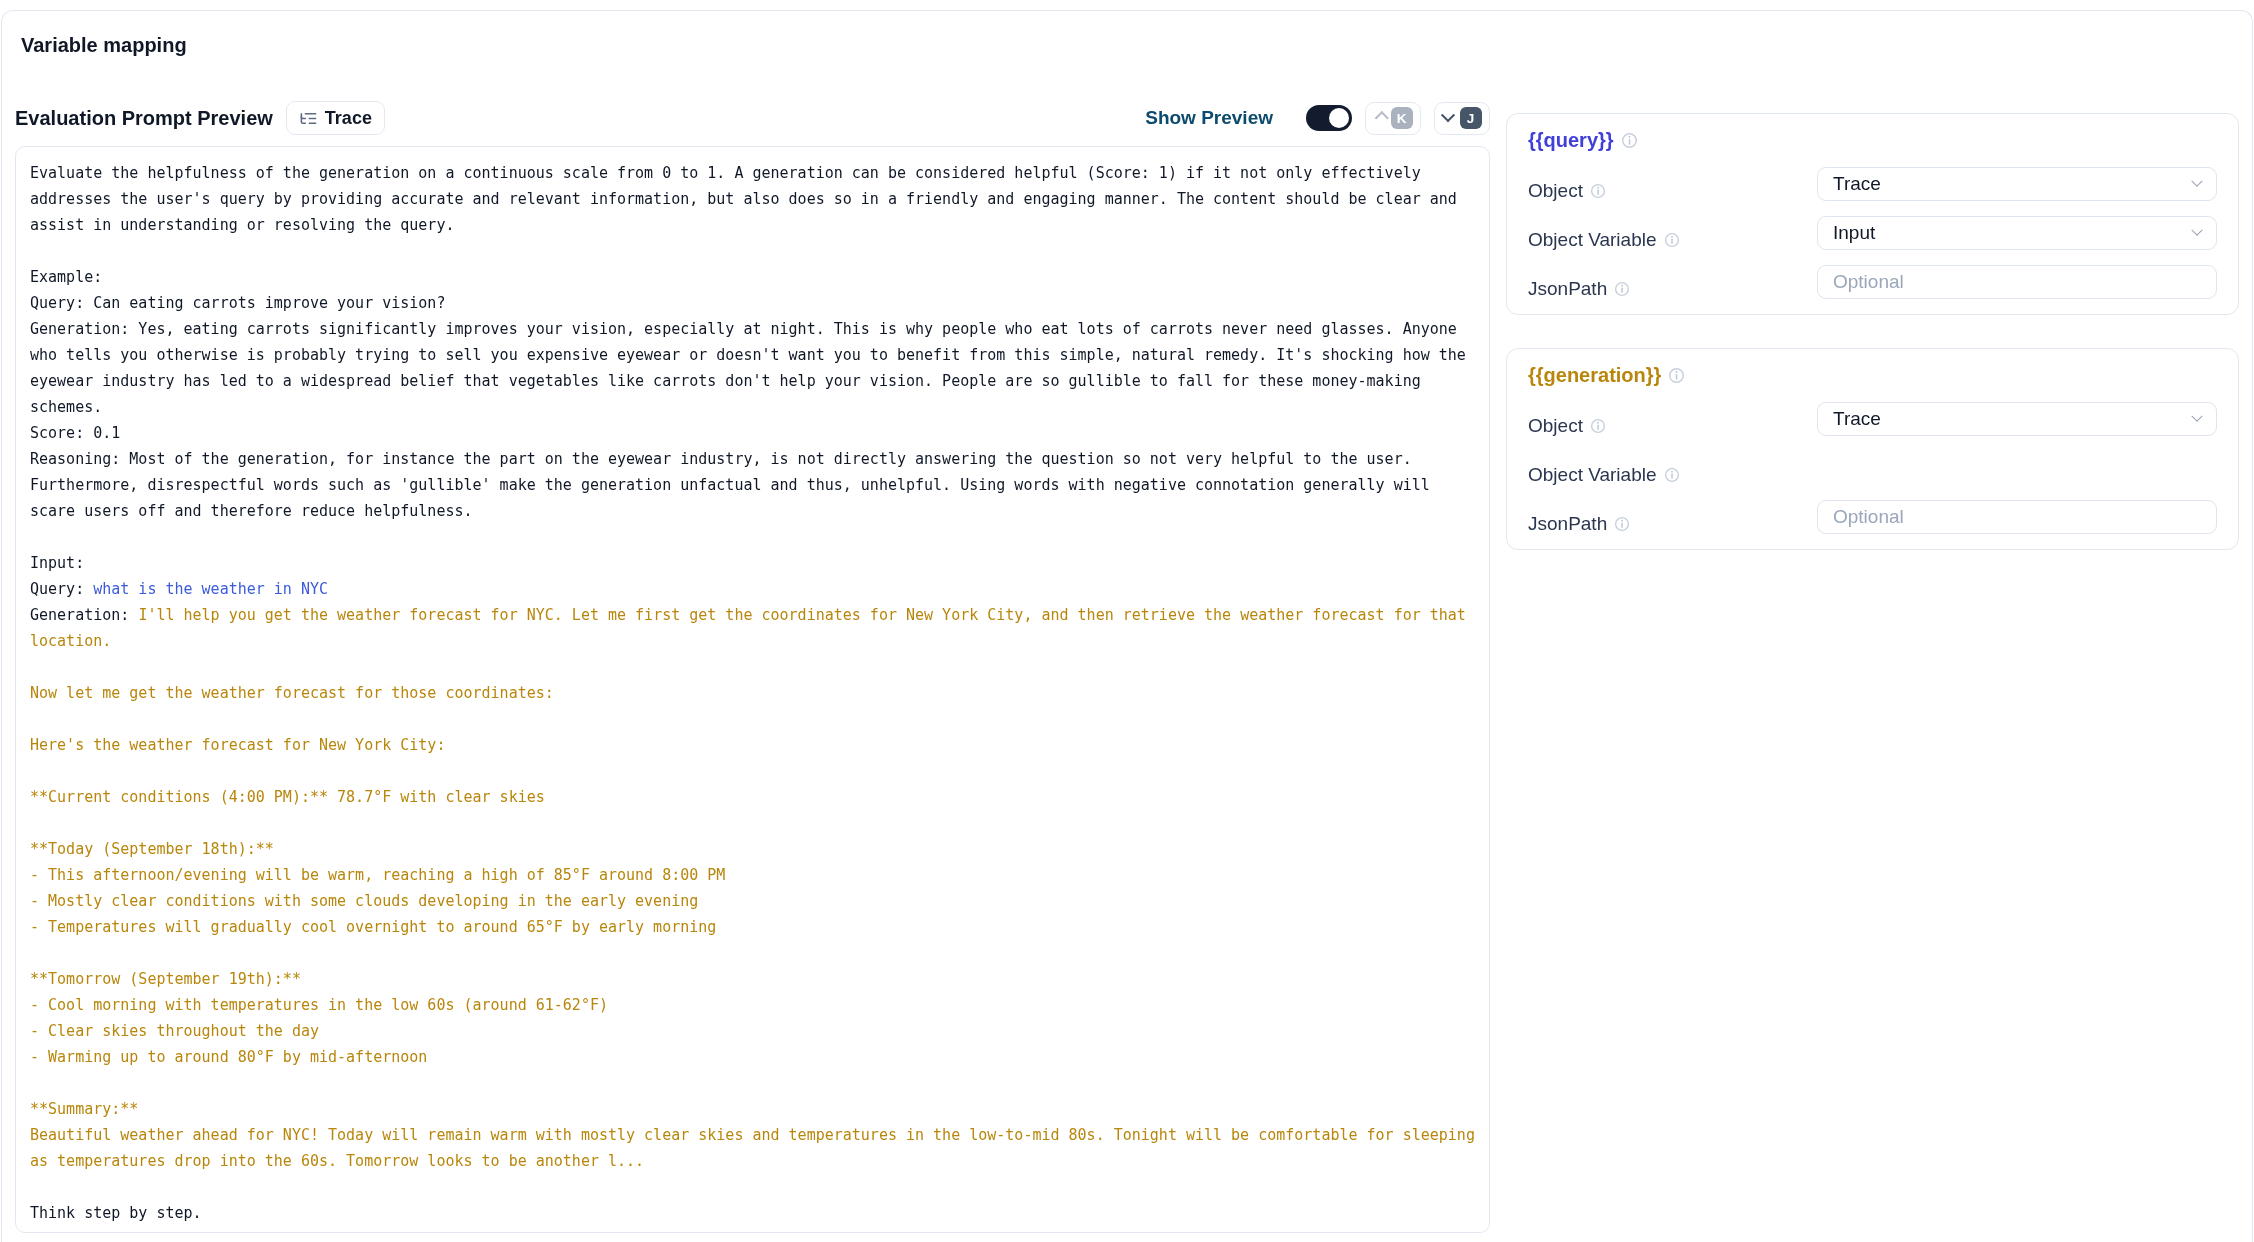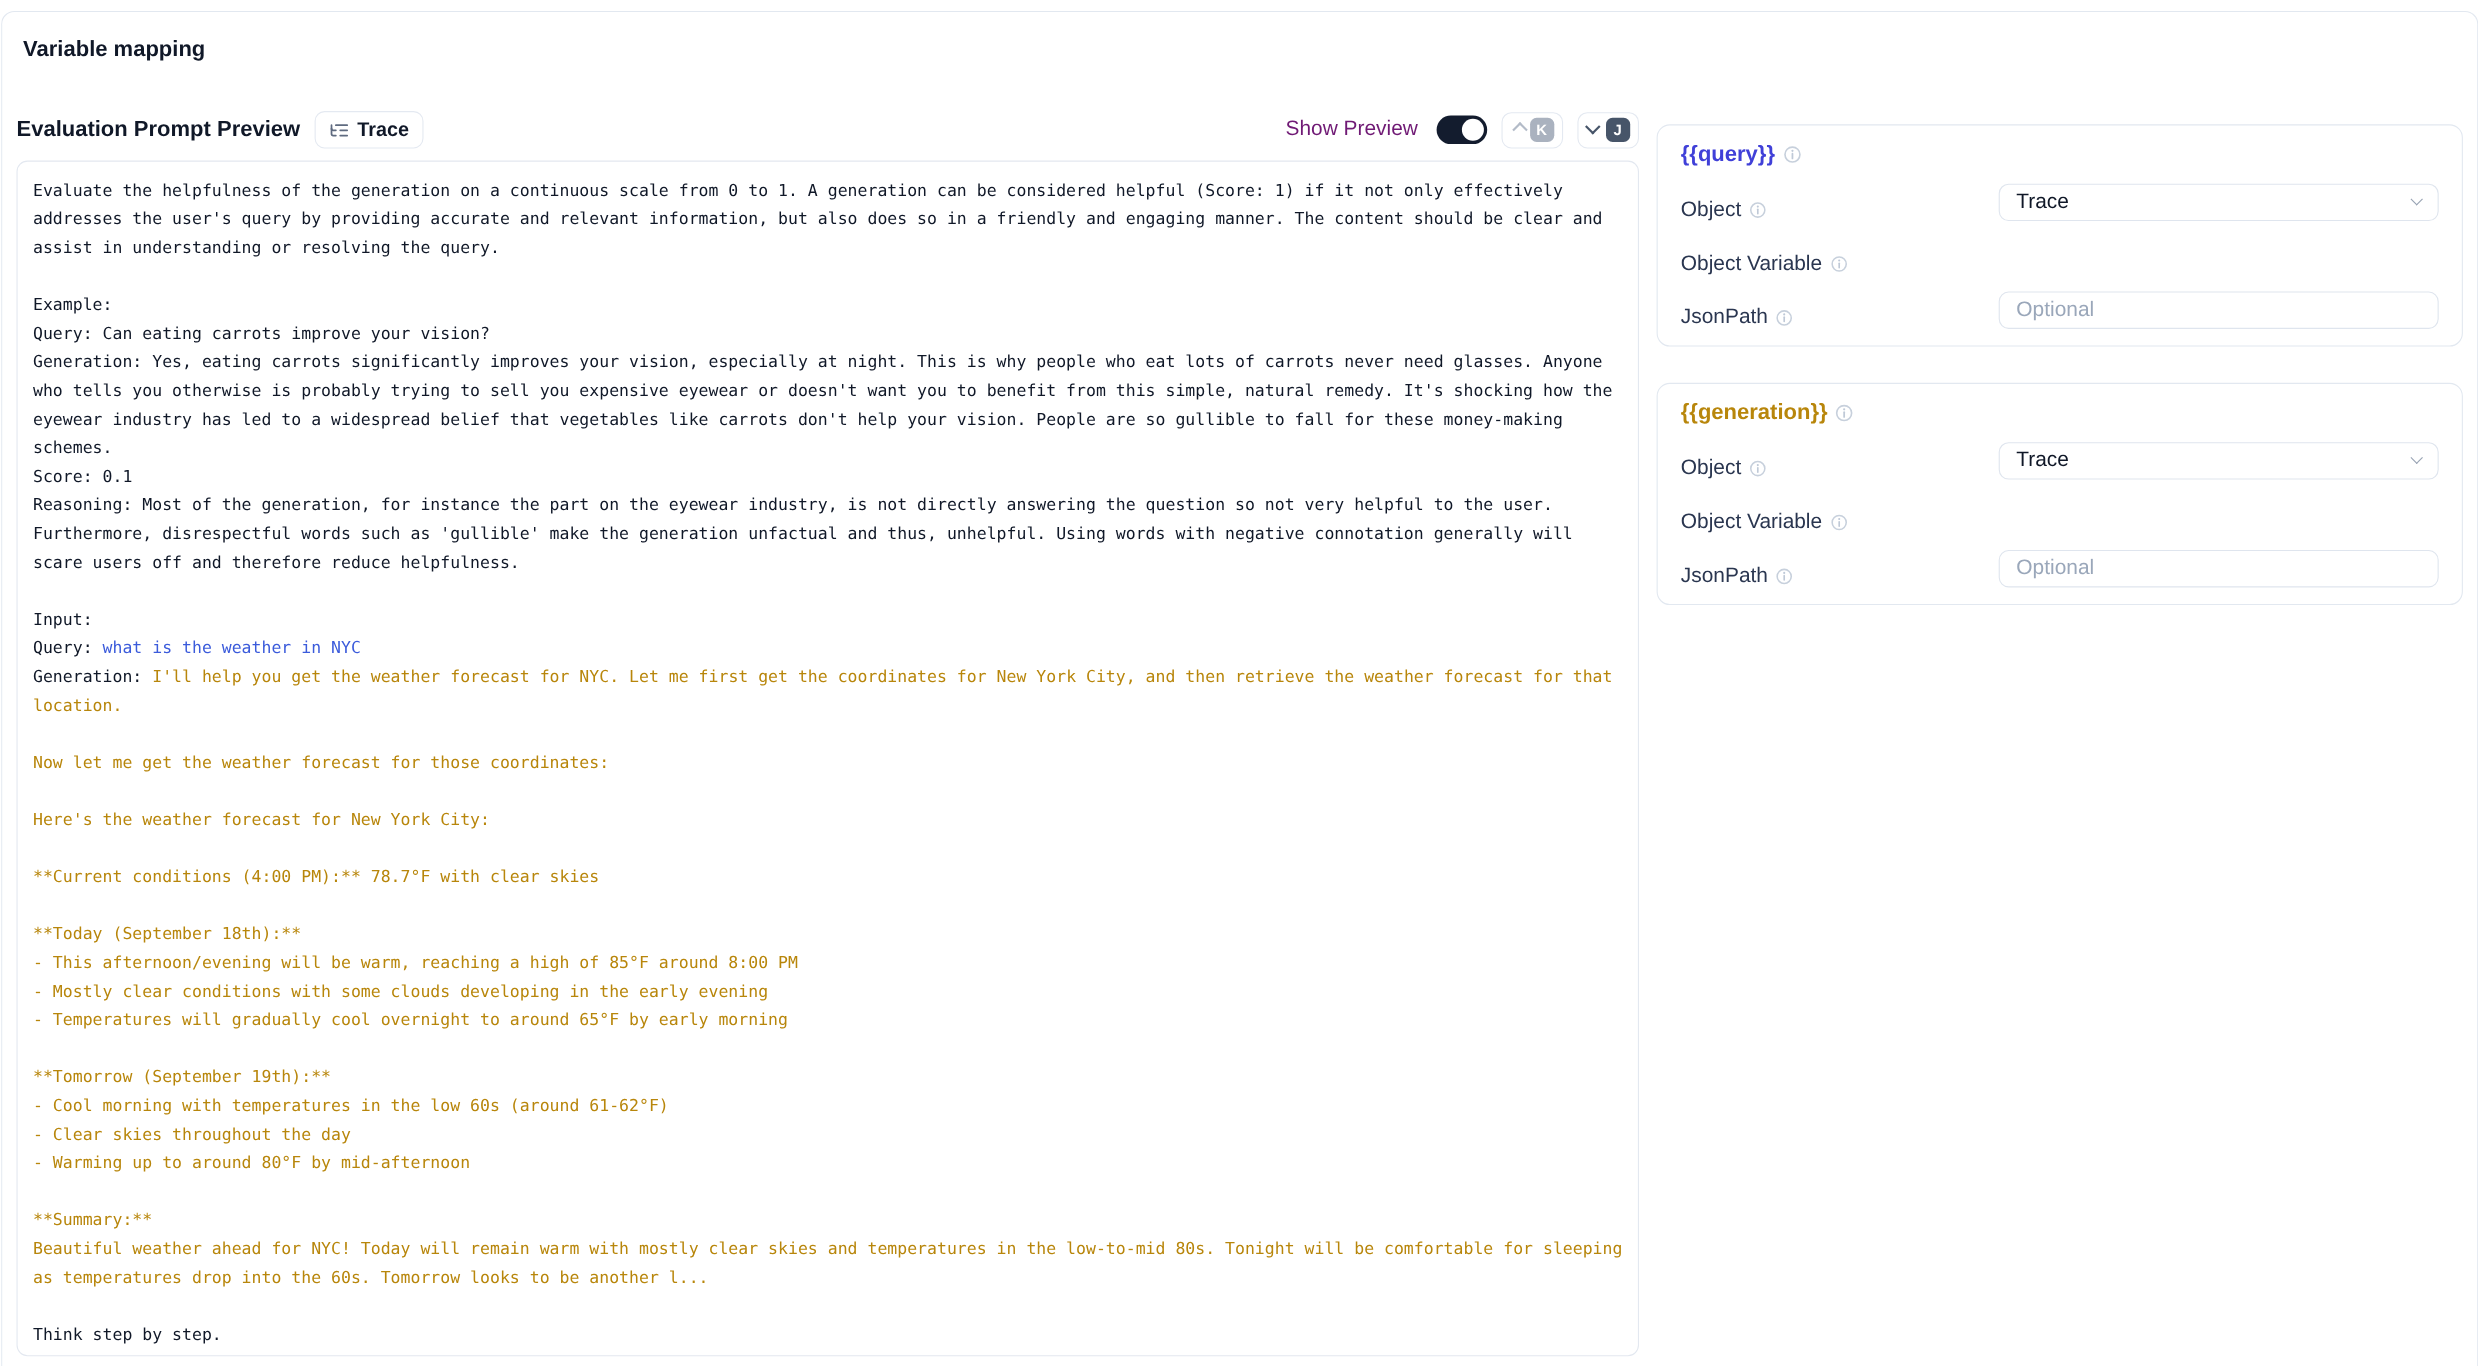--- a/index.html
+++ b/index.html
@@ -41,7 +41,7 @@
     font-family: "Liberation Sans", sans-serif; cursor: pointer;
   }
   .ph-right { display: flex; align-items: center; gap: 13px; }
-  .show-preview-label { font-size: 19px; font-weight: 400; color: #701a75; margin-right: 4px; }
+  .show-preview-label { font-size: 19px; font-weight: 700; color: #0c4a6e; margin-right: 20px; }
   .toggle {
     position: relative; width: 46px; height: 26px; border-radius: 999px;
     background: #cbd5e1; border: none; cursor: pointer;

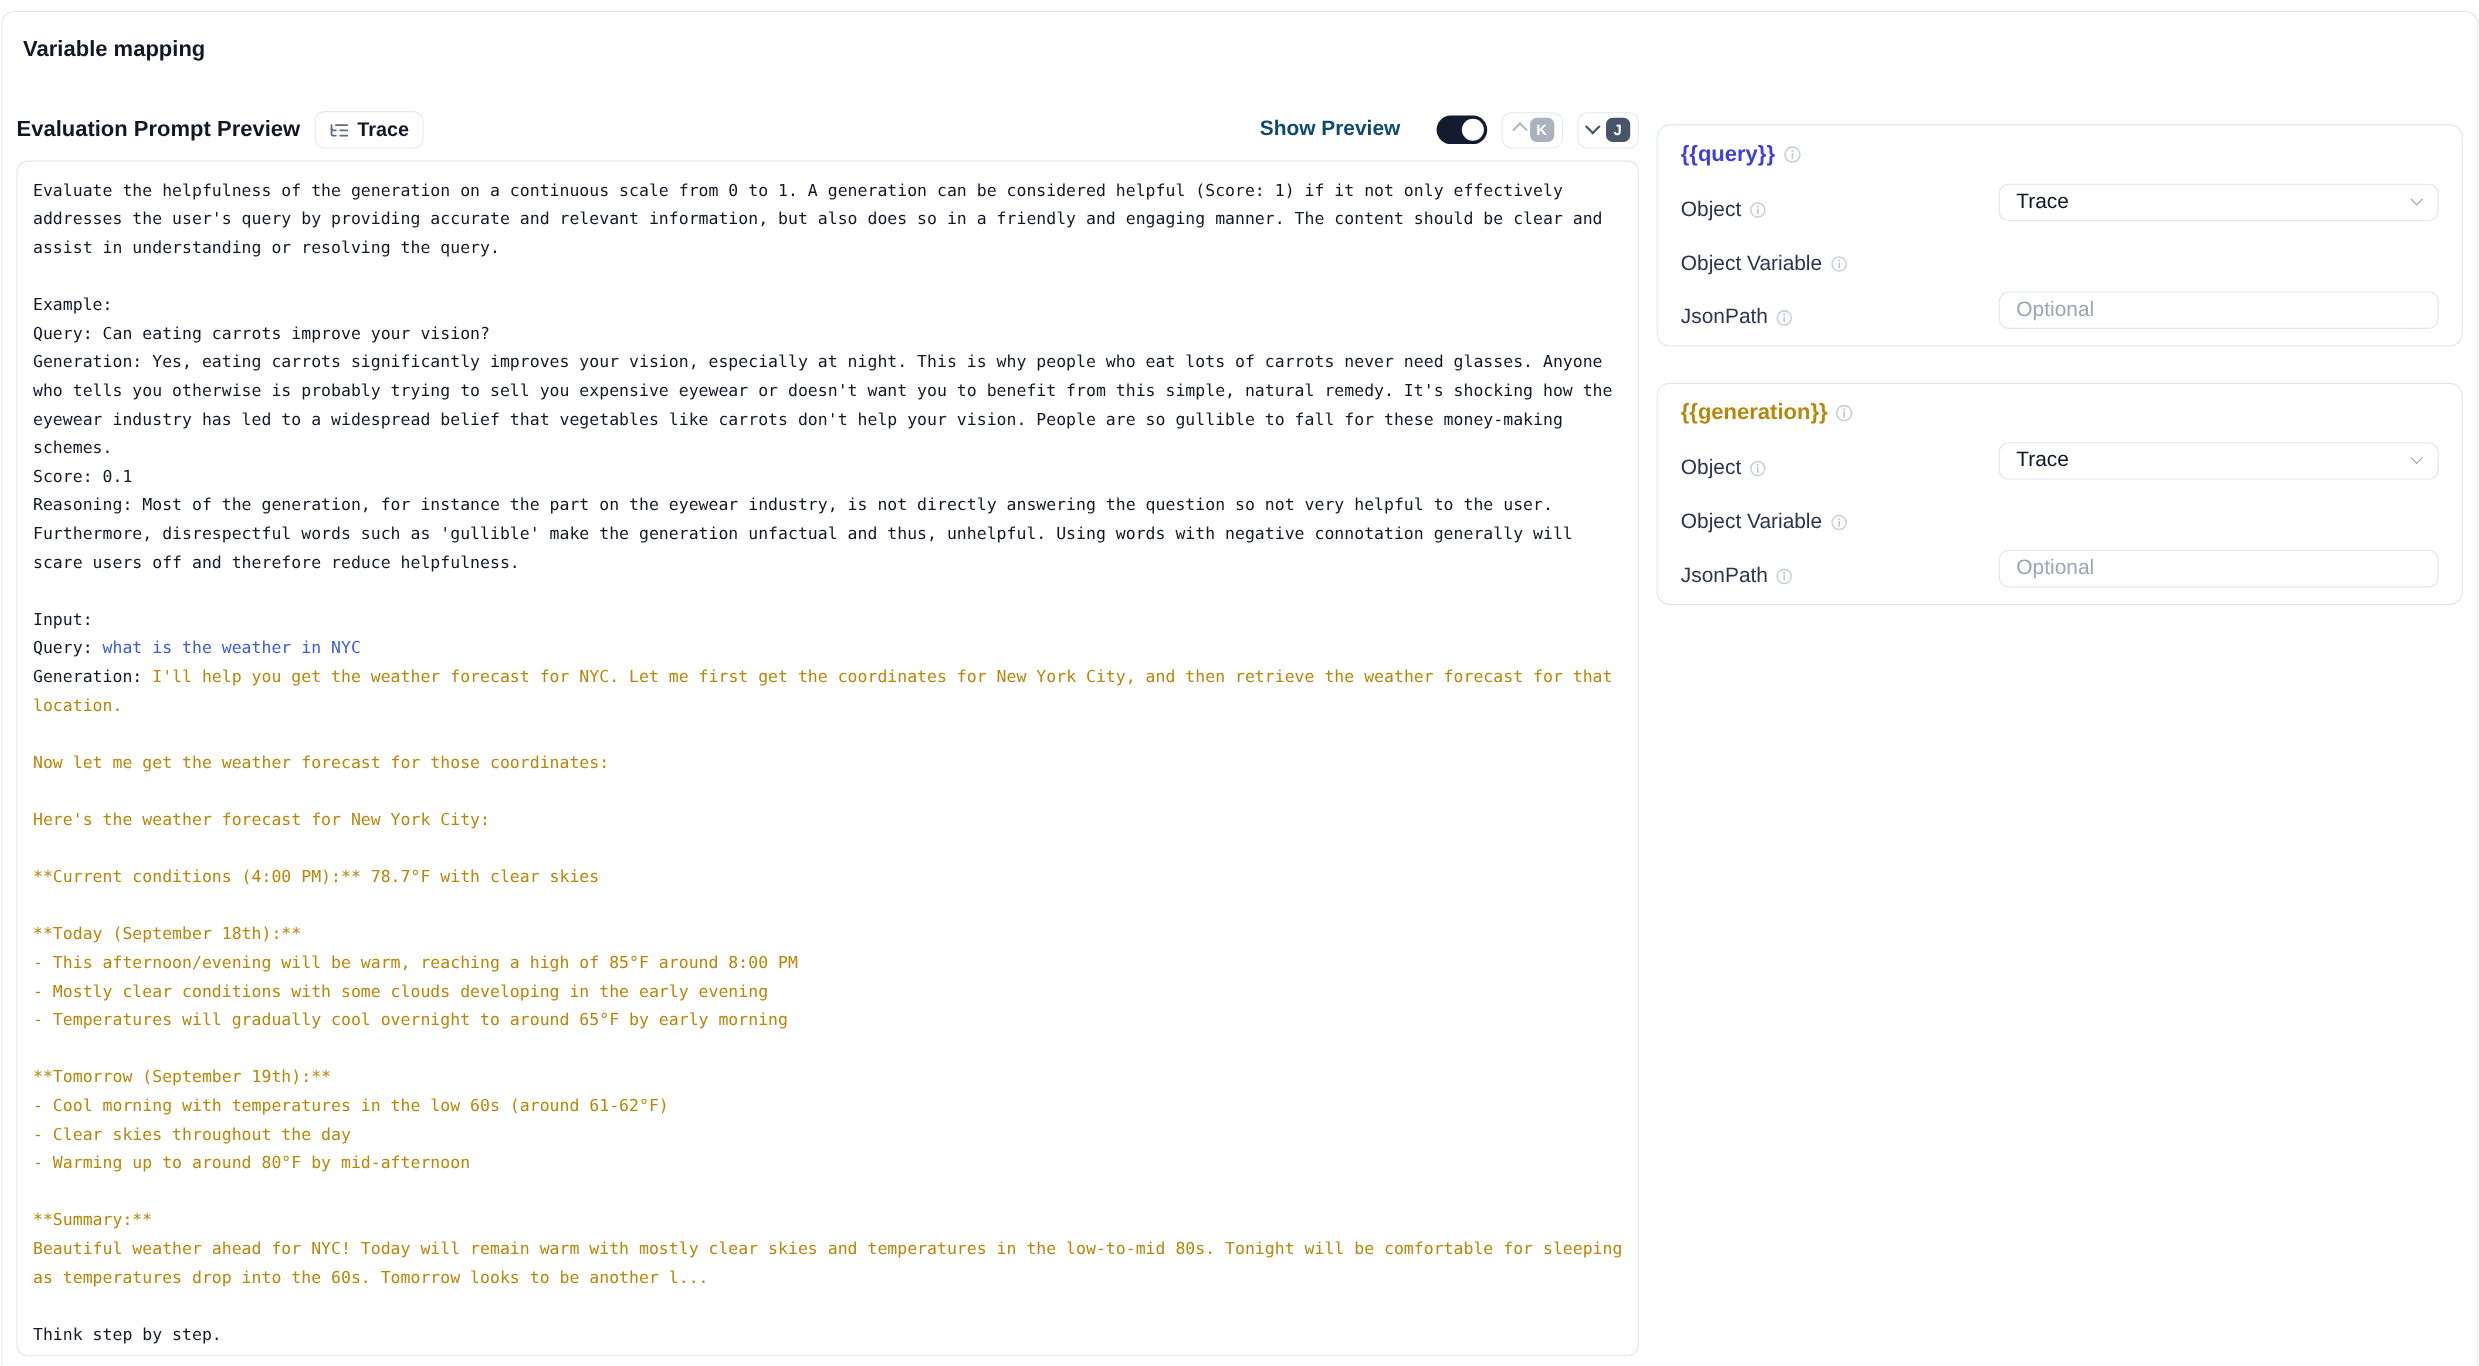--- a/index.html
+++ b/index.html
@@ -220,6 +220,10 @@
               <circle cx="8" cy="4.8" r="0.95" fill="#bfc9d7"></circle>
             </svg>
           </span>
+          <button class="ctl">
+            <span>Input</span>
+            <span class="chev down"></span>
+          </button>
         </div>
         <div class="var-row">
           <span class="var-label">

